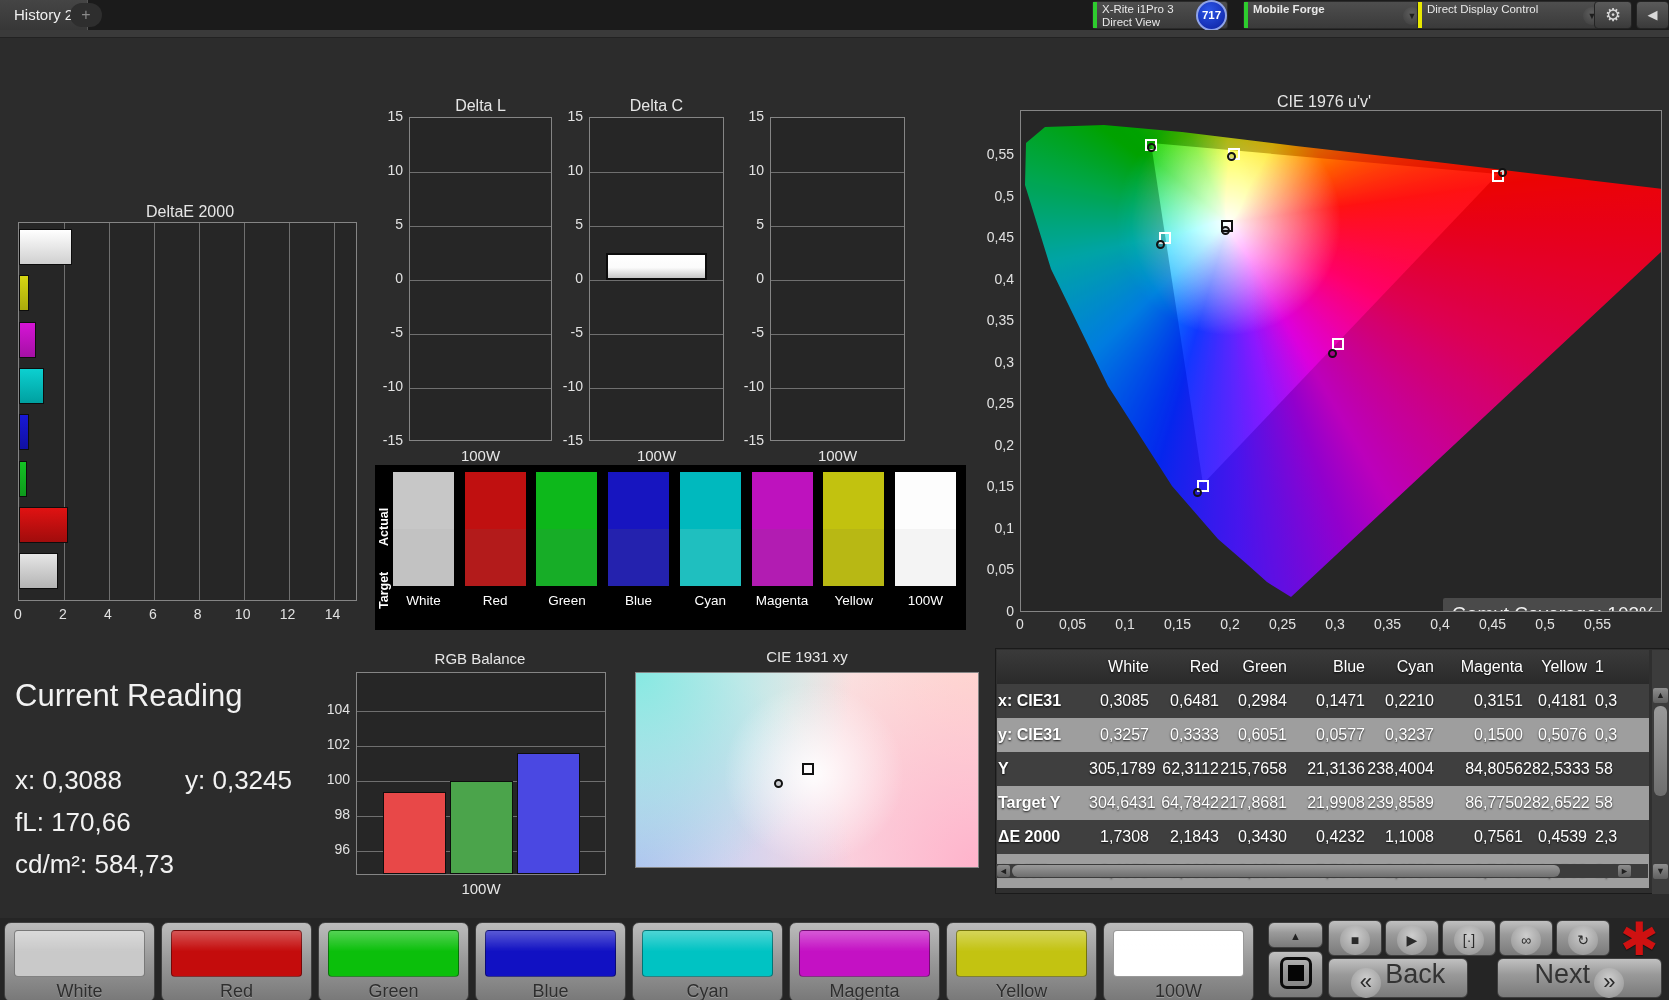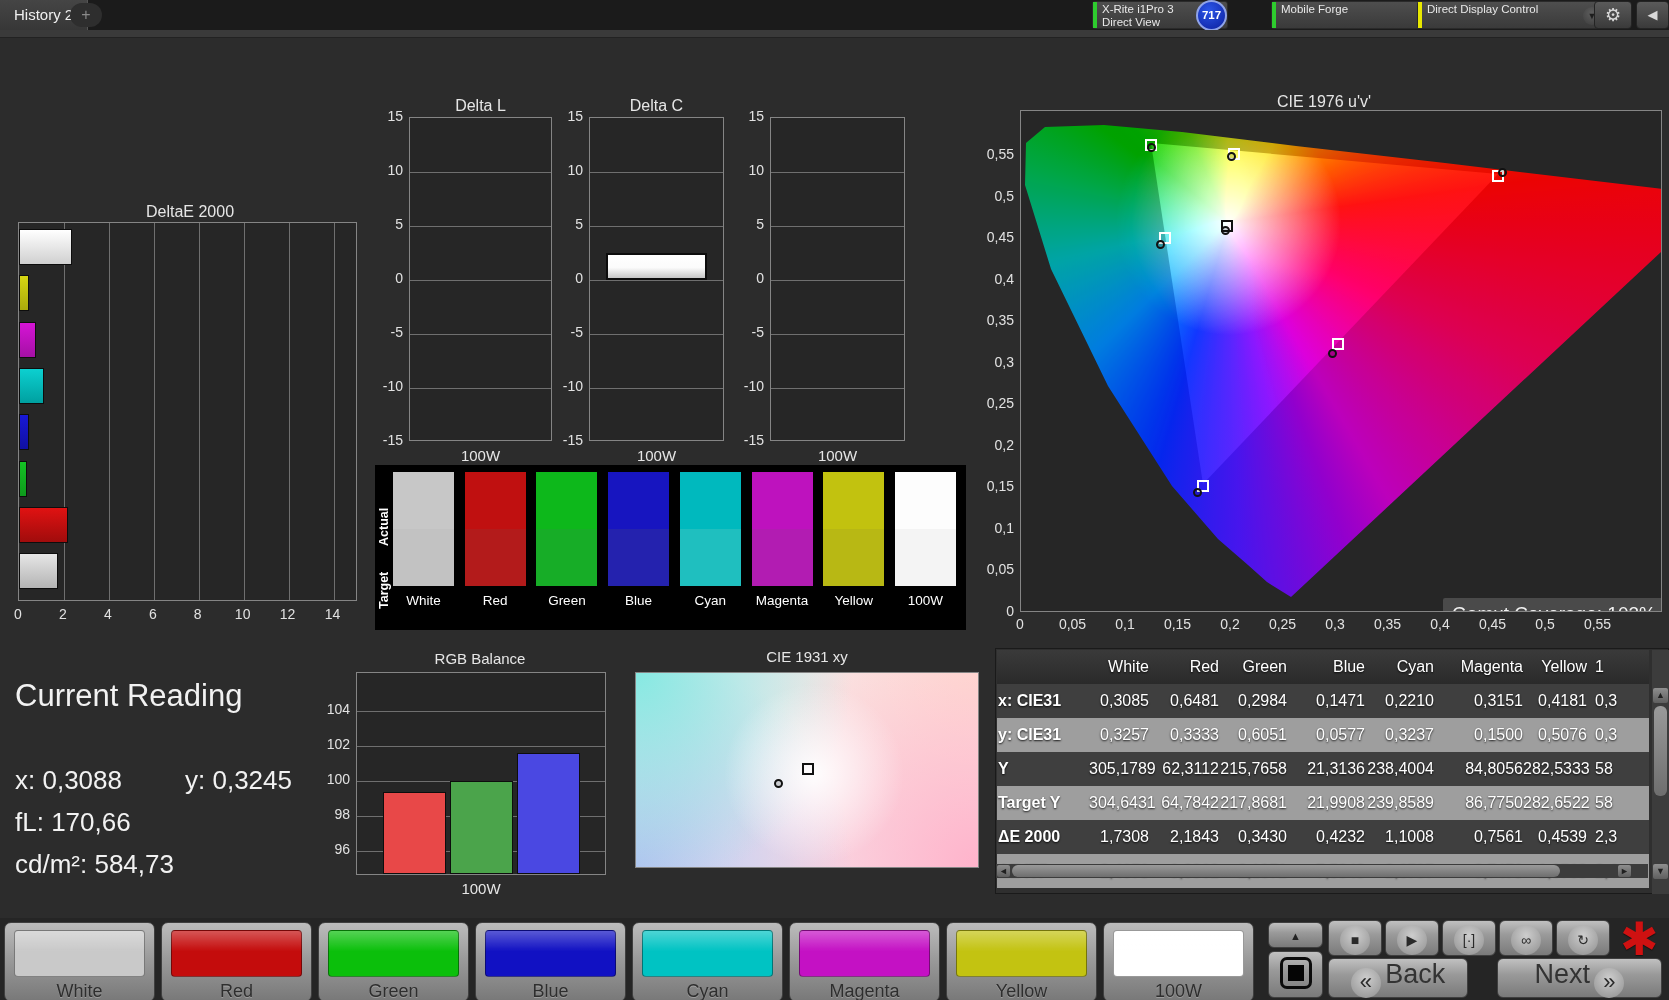--- a/index.html
+++ b/index.html
@@ -111,7 +111,7 @@
     </div>
     <div id="meter-badge">717</div>
 
-    <div class="dropdown" style="left:1271px;width:184px;">
+    <div class="dropdown" style="left:1243px;width:184px;font-weight:bold;">
       <div class="dd-accent" style="background:#2ecc2e;"></div>
       <div class="dd-text">Mobile Forge</div>
       <div class="dd-chevron">▼</div>

